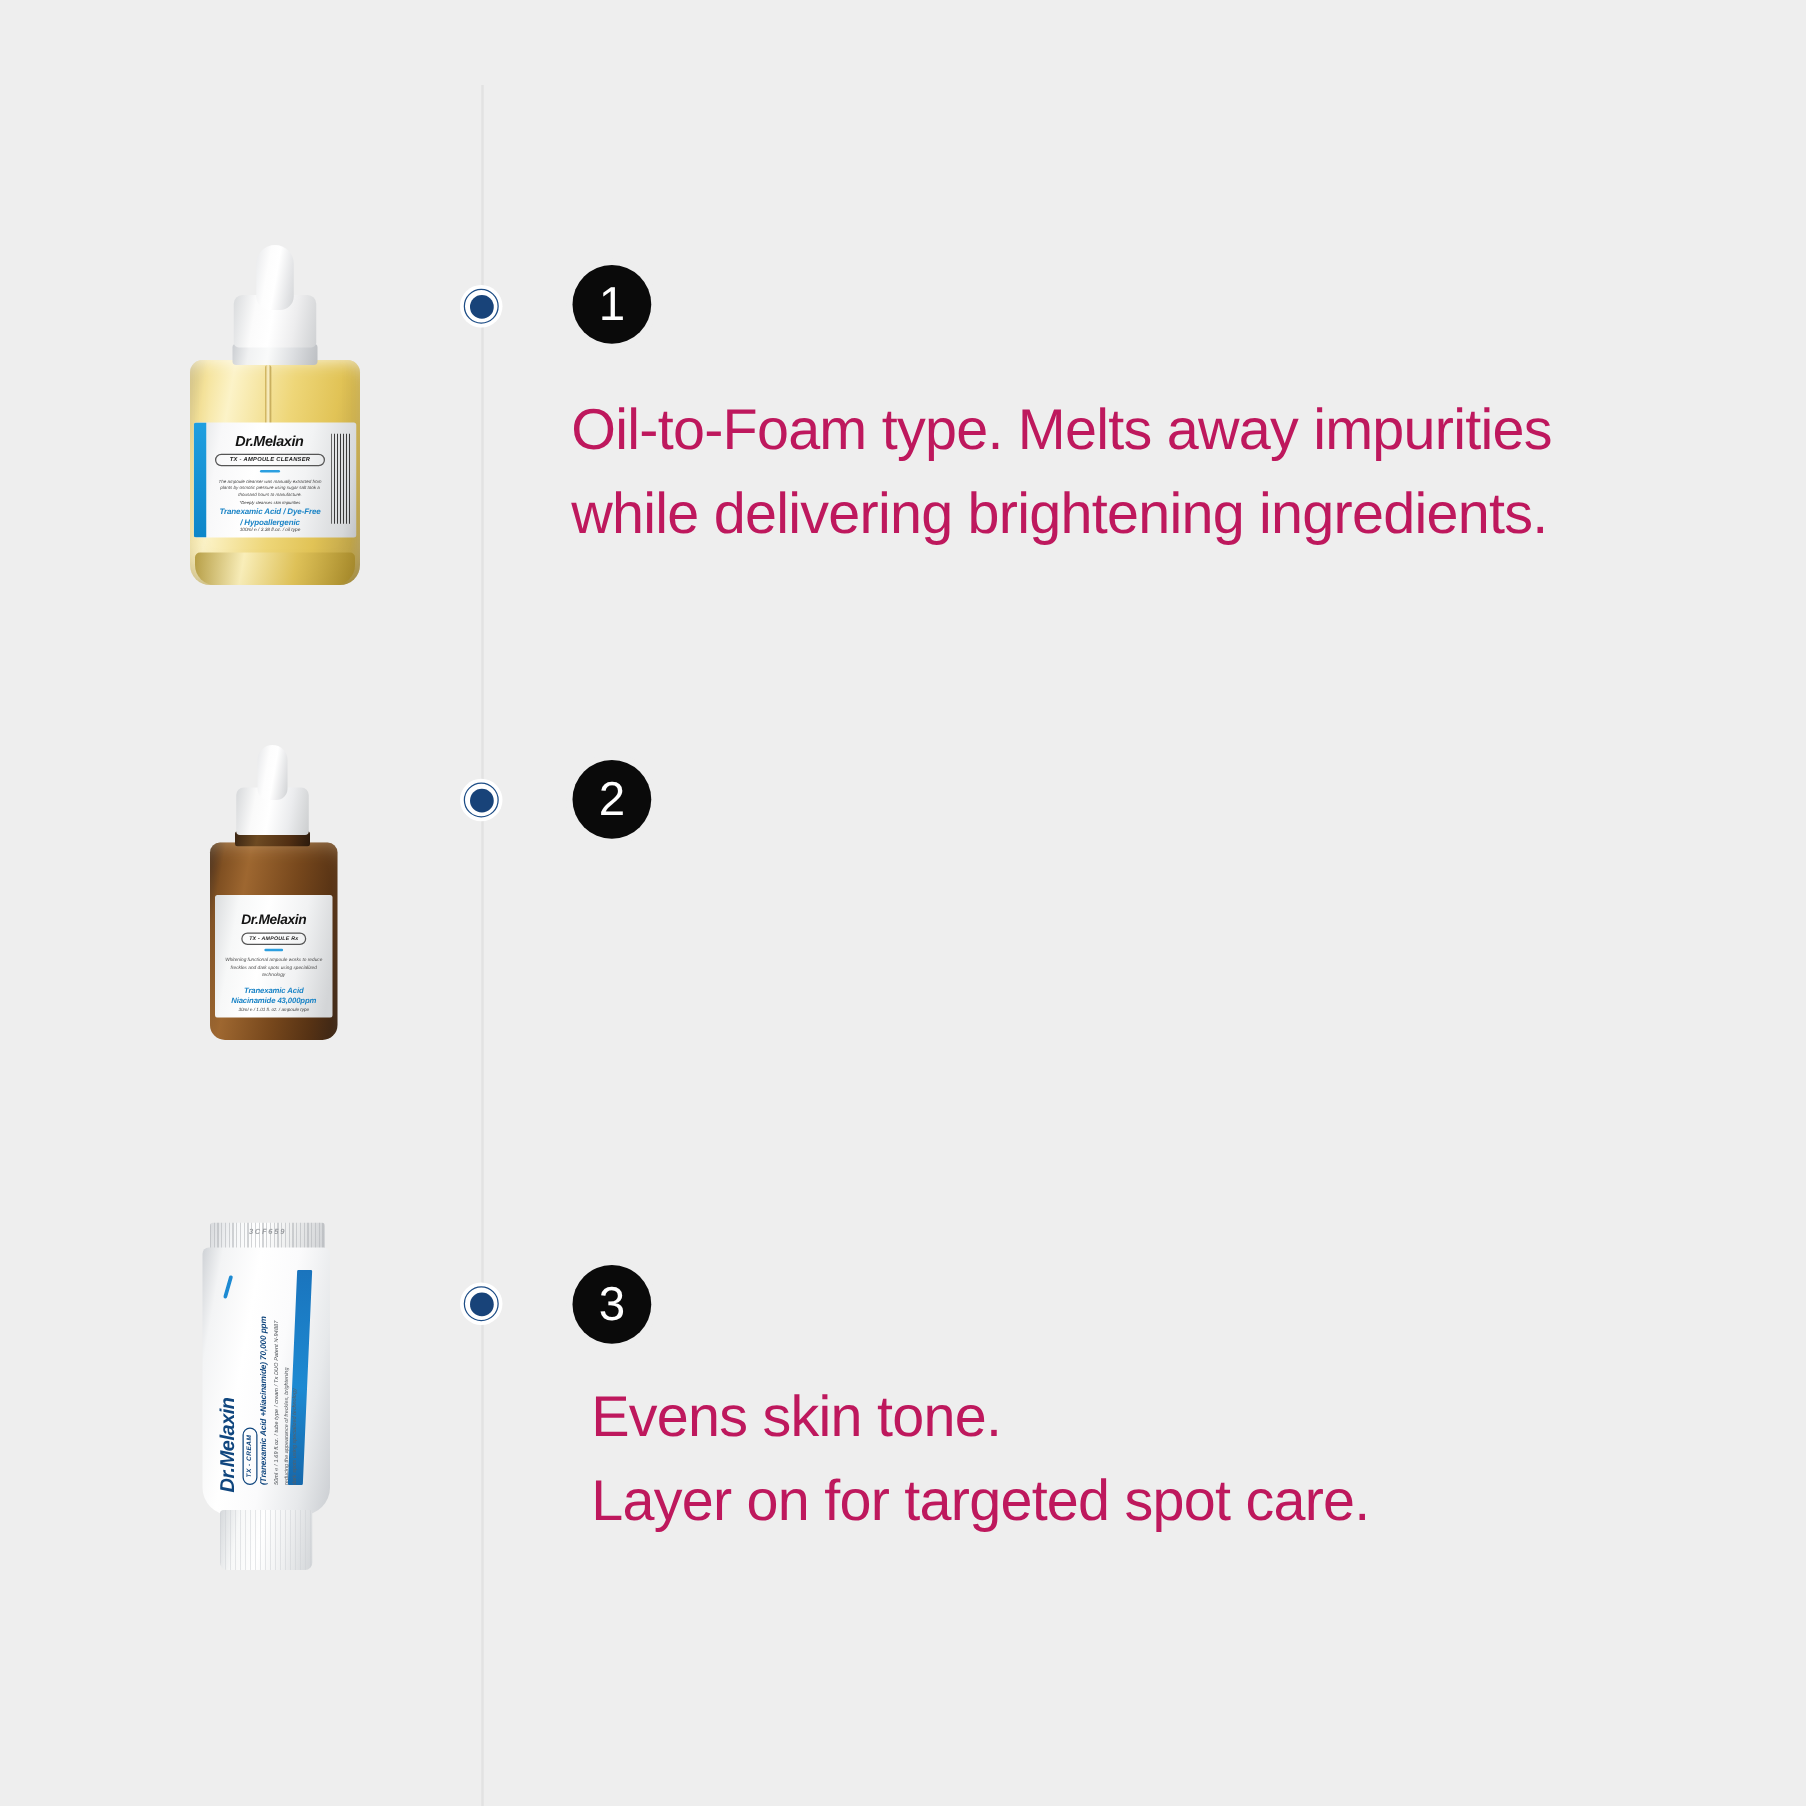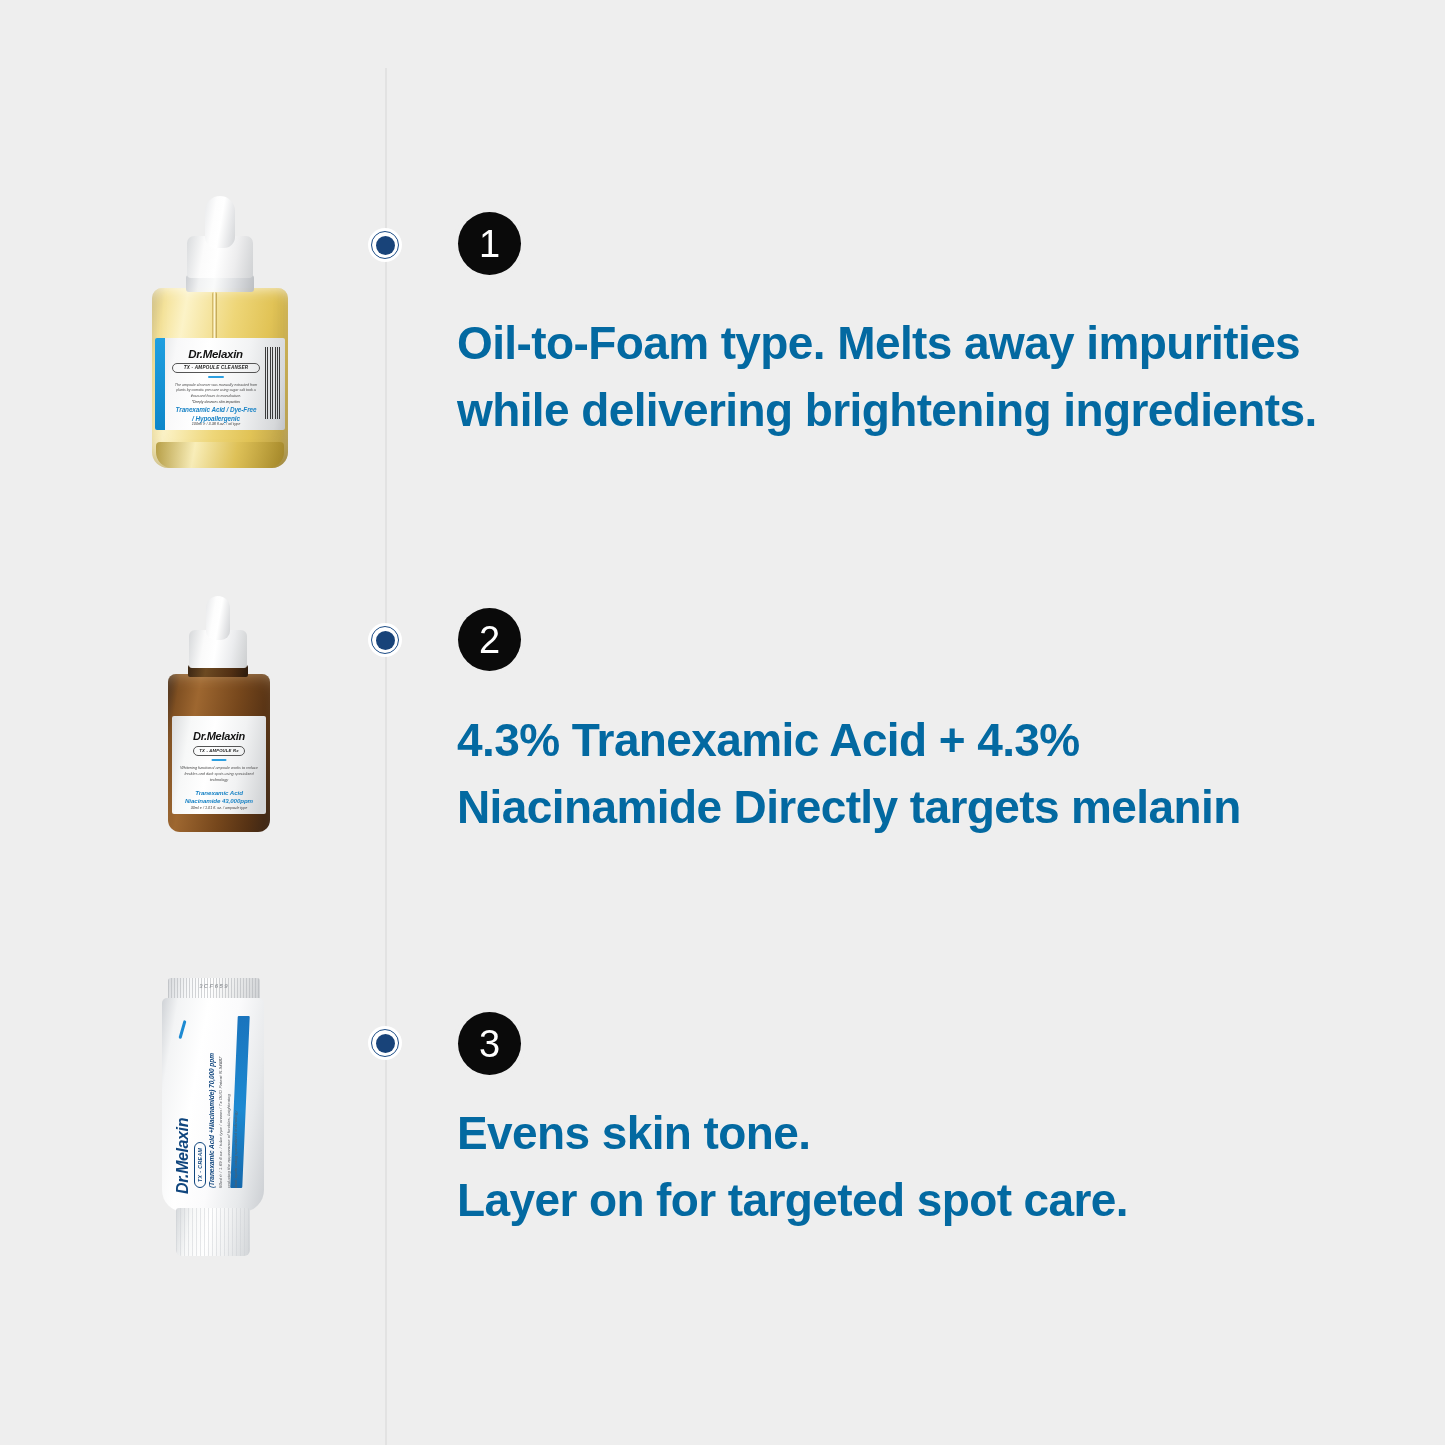--- a/index.html
+++ b/index.html
@@ -88,10 +88,10 @@
     position: absolute;
     left: 457px;
     width: 860px;
-    color: #0369a1;
+    color: #be185d;
     font-size: 46px;
     line-height: 1.45;
-    font-weight: 700;
+    font-weight: 400;
     letter-spacing: -0.6px;
     white-space: pre-line;
   }

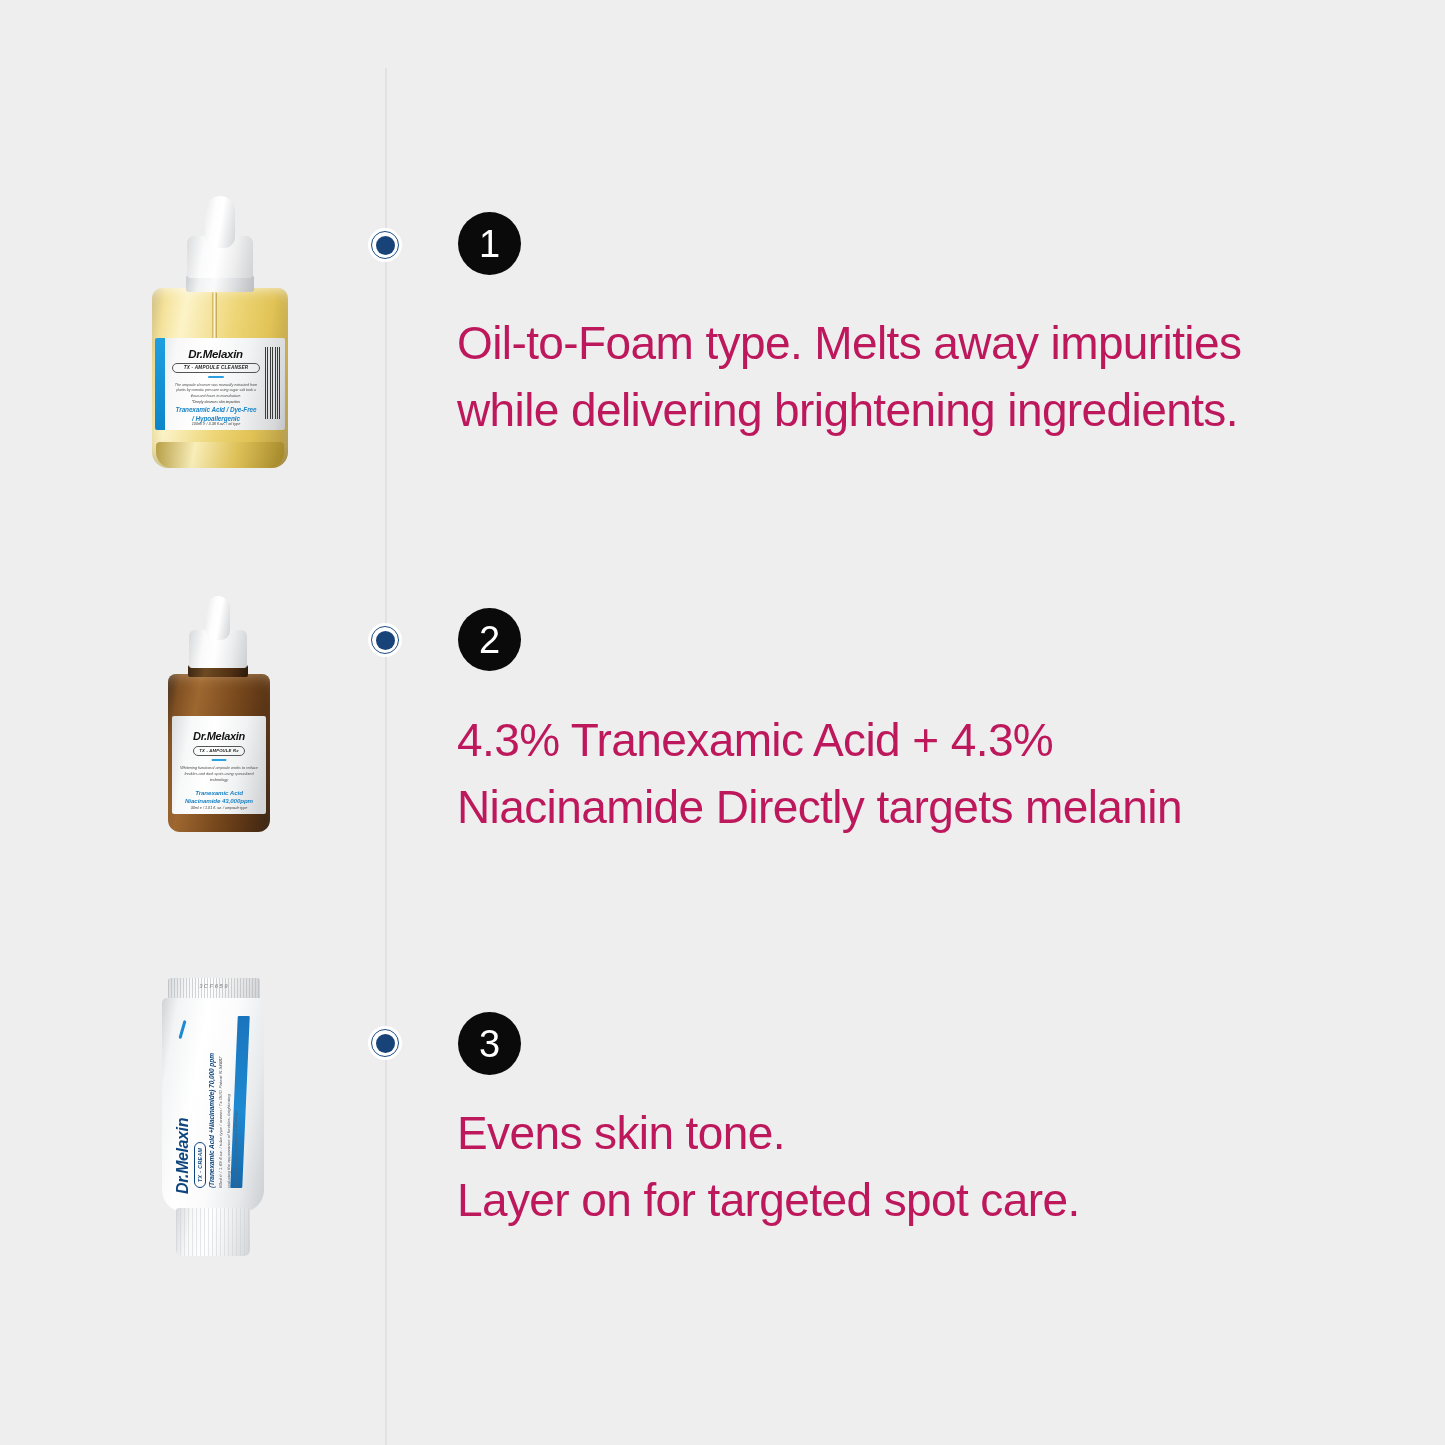--- a/index.html
+++ b/index.html
@@ -358,8 +358,6 @@
 
   <div class="copy copy-1">Oil-to-Foam type. Melts away impurities
 while delivering brightening ingredients.</div>
-  <div class="copy copy-2">4.3% Tranexamic Acid + 4.3%
-Niacinamide Directly targets melanin</div>
   <div class="copy copy-3">Evens skin tone.
 Layer on for targeted spot care.</div>
 

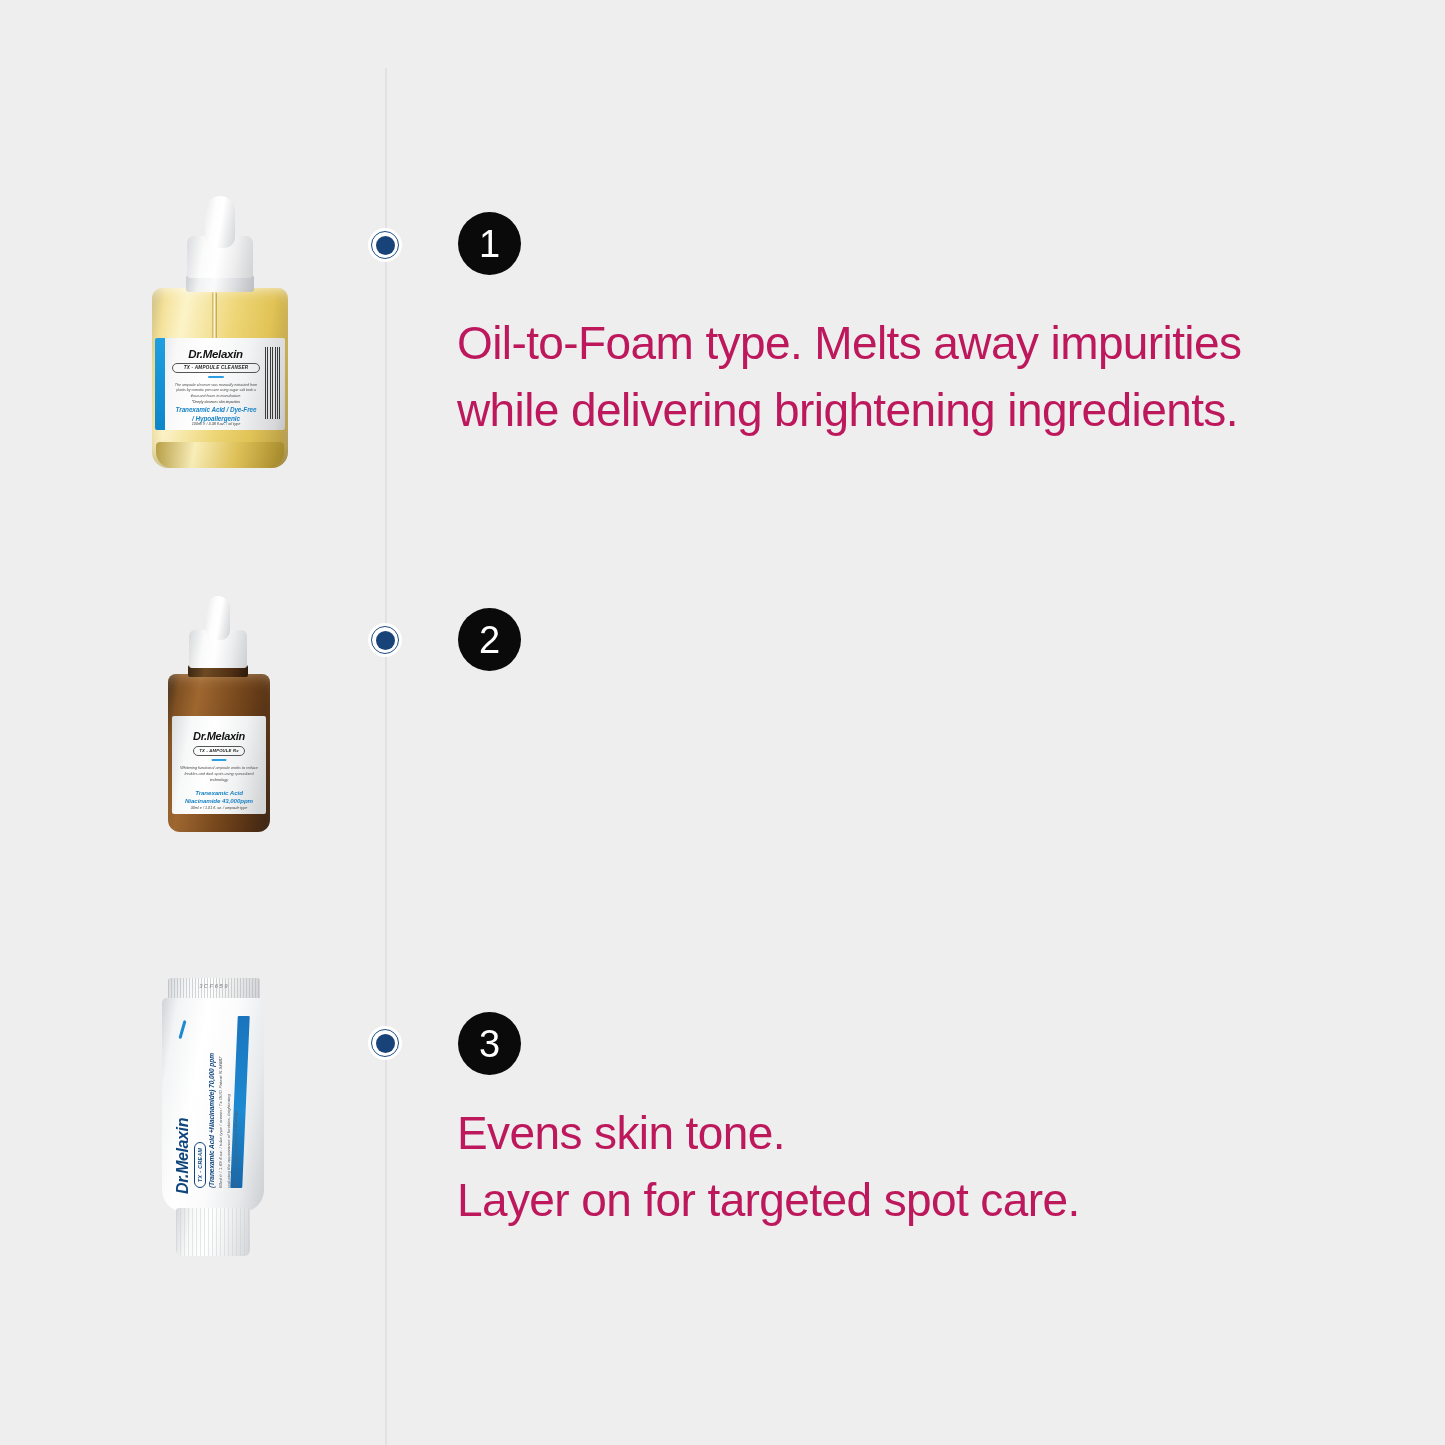--- a/index.html
+++ b/index.html
@@ -97,7 +97,7 @@
   }
   .copy-1 { top: 310px; }
   .copy-2 { top: 707px; }
-  .copy-3 { top: 1100px; }
+  .copy-3 { top: 1100px; margin-left: 16px; }
 
   
   .prod { position: absolute; font-style: italic; }

